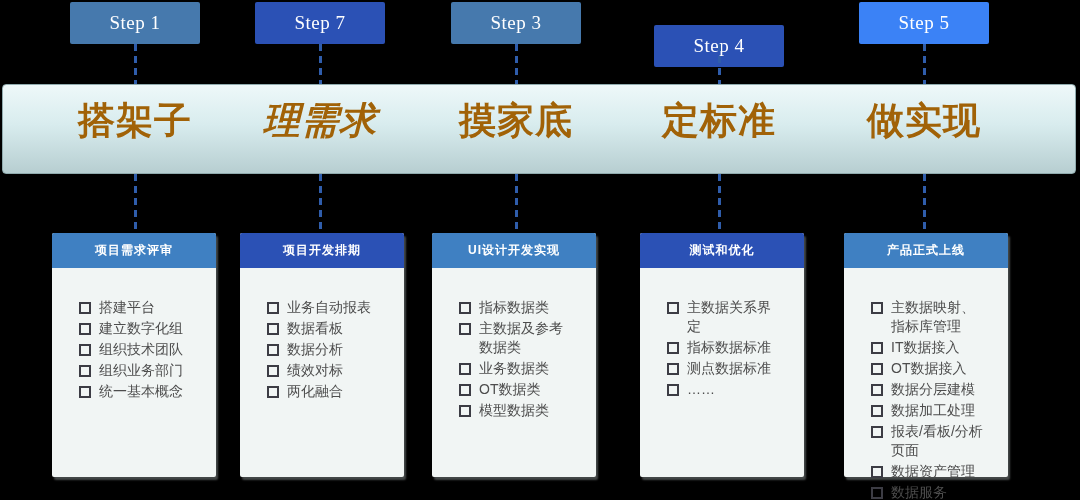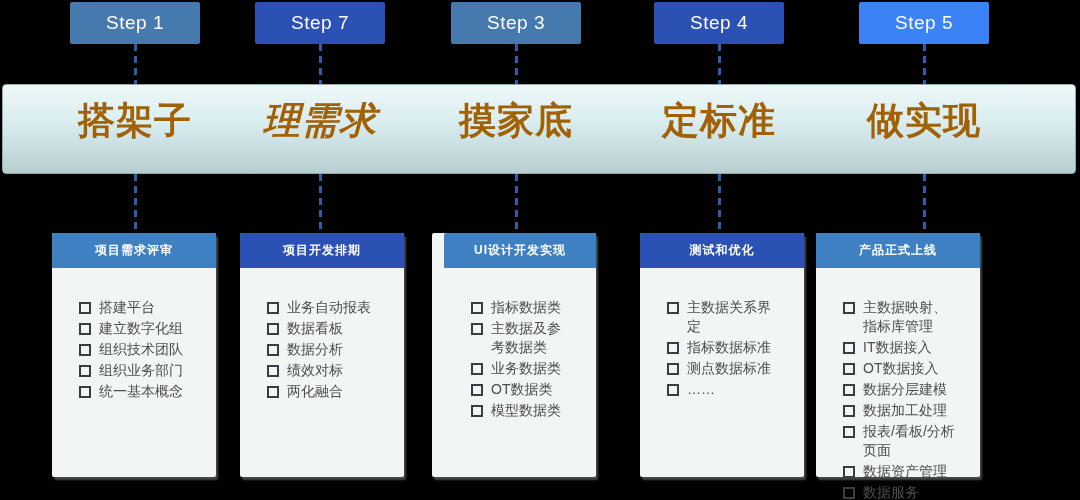--- a/index.html
+++ b/index.html
@@ -23,6 +23,7 @@
     color: #ffffff;
     font-size: 19px;
     letter-spacing: 0.5px;
+    font-family: Liberation Serif, serif;
   }
   .dash {
     position: absolute;

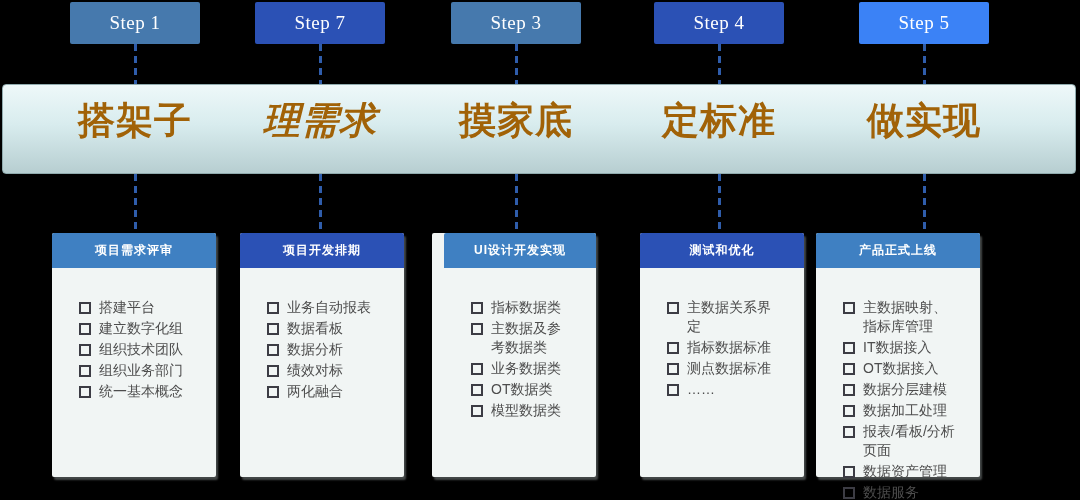--- a/index.html
+++ b/index.html
@@ -180,7 +180,7 @@
         </li>
       </ul>
     </div>
-    <div class="step-box" style="left: 654px; background: rgb(43, 81, 181);">Step 4</div>
+    <div class="step-box" style="left: 654px; background: rgb(43, 81, 181); margin-top: 23px;">Step 4</div>
     <div class="dash" style="left: 717.5px; top: 44px; height: 40px; background: repeating-linear-gradient(rgb(47, 93, 171) 0px, rgb(47, 93, 171) 7px, transparent 7px, transparent 12px);"></div>
     <div class="dash" style="left: 717.5px; top: 174px; height: 59px; background: repeating-linear-gradient(rgb(47, 93, 171) 0px, rgb(47, 93, 171) 7px, transparent 7px, transparent 12px);"></div>
     <div class="phase-label" style="left: 629px;">定标准</div>

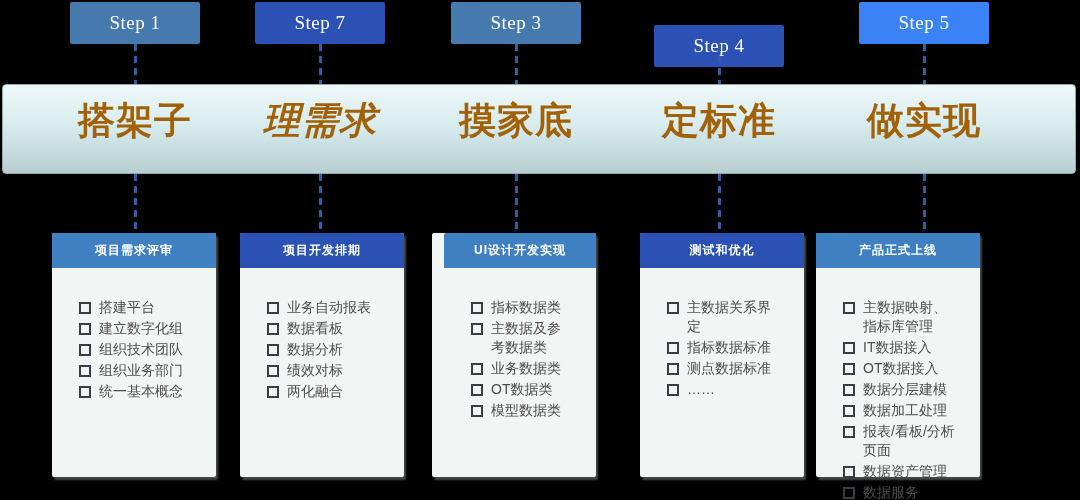--- a/index.html
+++ b/index.html
@@ -155,7 +155,7 @@
     <div class="dash" style="left: 514.5px; top: 44px; height: 40px; background: repeating-linear-gradient(rgb(47, 93, 171) 0px, rgb(47, 93, 171) 7px, transparent 7px, transparent 12px);"></div>
     <div class="dash" style="left: 514.5px; top: 174px; height: 59px; background: repeating-linear-gradient(rgb(47, 93, 171) 0px, rgb(47, 93, 171) 7px, transparent 7px, transparent 12px);"></div>
     <div class="phase-label" style="left: 426px;">摸家底</div>
-    <div class="card" style="left: 432px; padding-left: 12px;">
+    <div class="card" style="left: 432px;">
       <div class="card-header" style="background: rgb(63, 128, 194);">UI设计开发实现</div>
       <ul class="card-list">
         <li class="card-item">

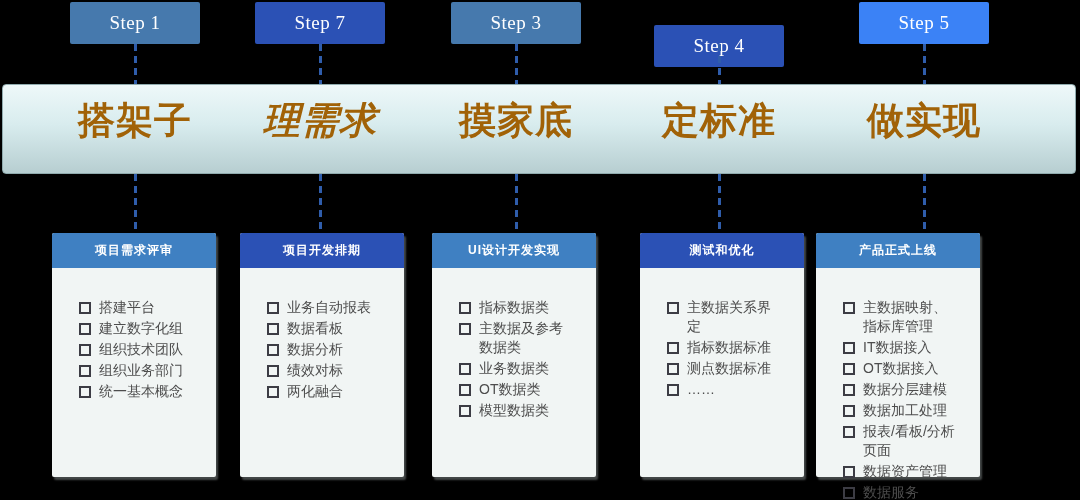--- a/index.html
+++ b/index.html
@@ -209,7 +209,7 @@
     <div class="dash" style="left: 922.5px; top: 44px; height: 40px; background: repeating-linear-gradient(rgb(47, 93, 171) 0px, rgb(47, 93, 171) 7px, transparent 7px, transparent 12px);"></div>
     <div class="dash" style="left: 922.5px; top: 174px; height: 59px; background: repeating-linear-gradient(rgb(47, 93, 171) 0px, rgb(47, 93, 171) 7px, transparent 7px, transparent 12px);"></div>
     <div class="phase-label" style="left: 834px;">做实现</div>
-    <div class="card" style="left: 816px;">
+    <div class="card" style="left: 844px;">
       <div class="card-header" style="background: rgb(63, 128, 194);">产品正式上线</div>
       <ul class="card-list">
         <li class="card-item">

